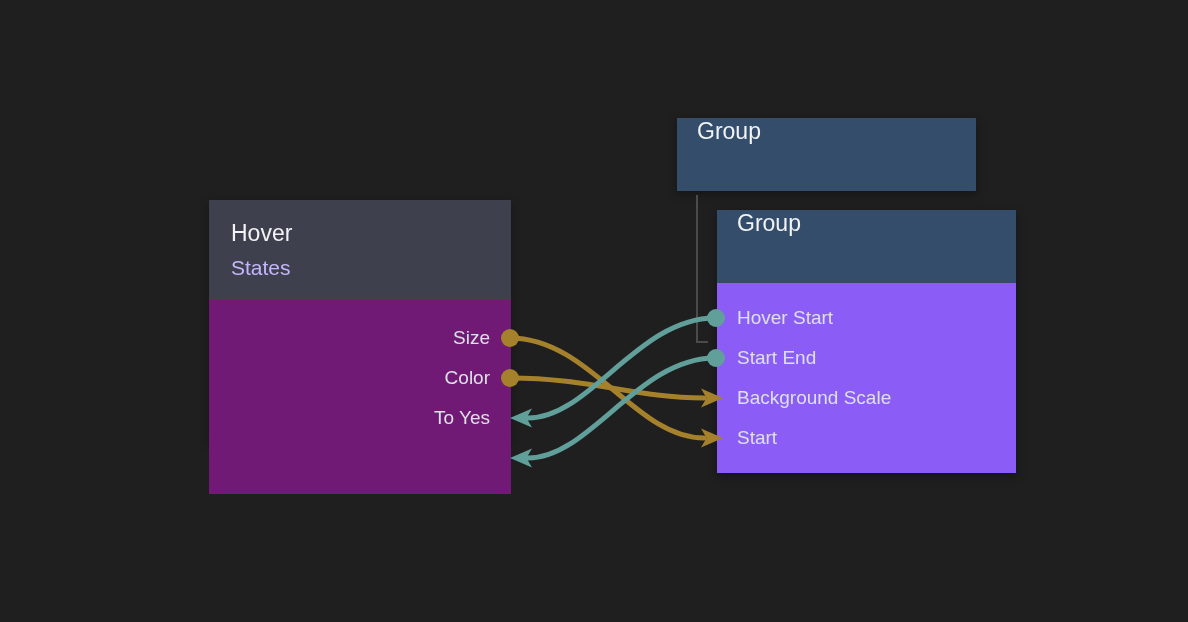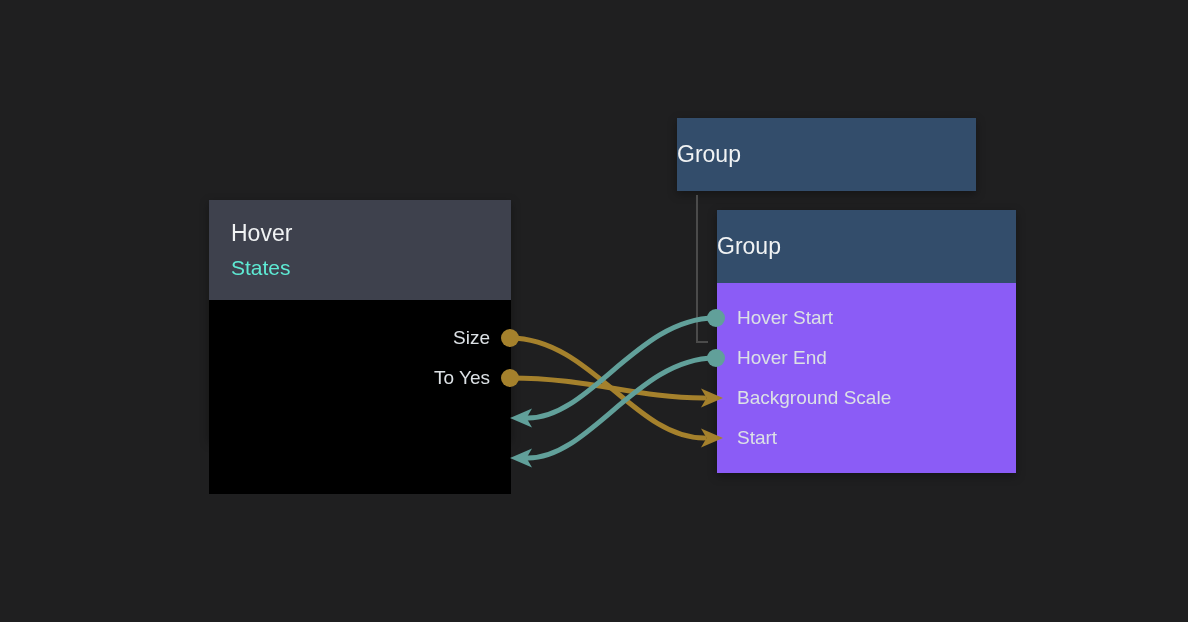--- a/index.html
+++ b/index.html
@@ -19,8 +19,8 @@
   
   .node-group-collapsed{left:677px;top:118px;width:299px;height:73px;background:#334d6b;}
   .node-group{left:717px;top:210px;width:299px;height:263px;}
-  .group-hdr{height:73px;display:flex;align-items:center;box-sizing:border-box;
-    background:#334d6b;font-size:23px;color:#f1f3f4;}
+  .group-hdr{height:73px;display:flex;box-sizing:border-box;
+    padding-left:20px;background:#334d6b;font-size:23px;color:#f1f3f4;}
   .group-body{height:190px;box-sizing:border-box;padding-top:15px;background:#8b5cf6;}
   .group-body .row{text-align:left;padding-left:20px;}
   

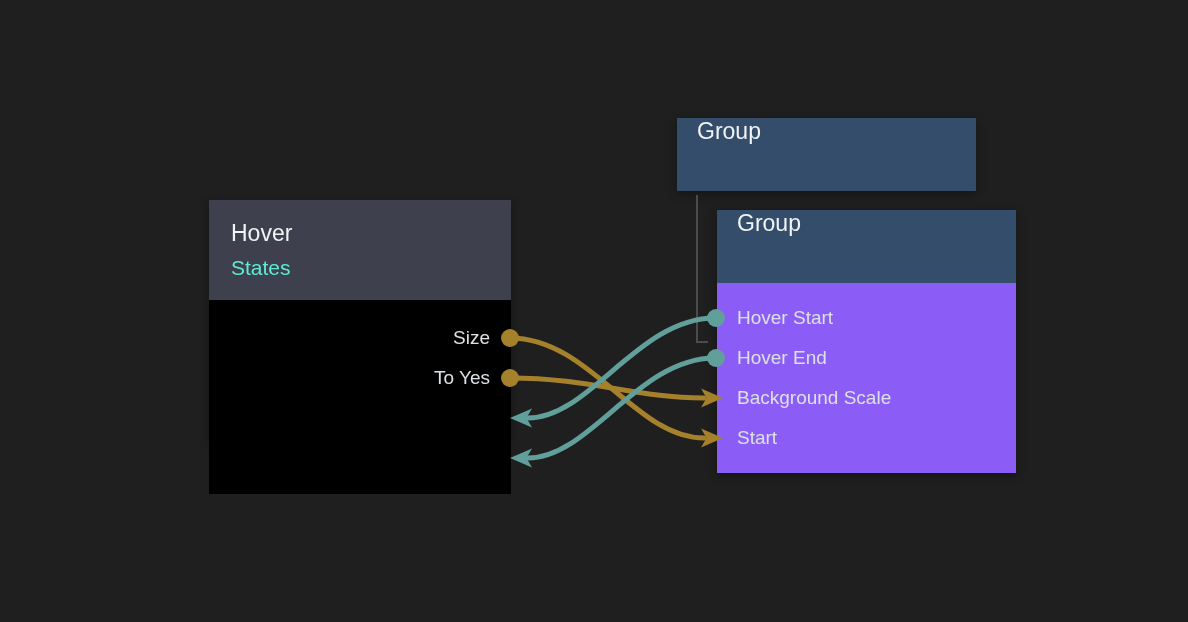--- a/index.html
+++ b/index.html
@@ -12,7 +12,7 @@
   .node-hover{left:209px;top:200px;width:302px;height:240px;}
   .hover-hdr{height:100px;box-sizing:border-box;padding:17px 20px 0 22px;background:#3e414d;}
   .hover-hdr .title{font-size:23px;line-height:32px;color:#f1f3f4;}
-  .hover-hdr .subtitle{font-size:21px;line-height:34px;margin-top:2px;color:#5eead4;}
+  .hover-hdr .subtitle{font-size:21px;line-height:34px;margin-top:2px;color:#c4b5fd;}
   .hover-body{height:194px;box-sizing:border-box;padding-top:18px;background:#000000;}
   .row{height:40px;line-height:40px;font-size:19px;color:#dce1e5;padding:0 21px;}
   .hover-body .row{text-align:right;}

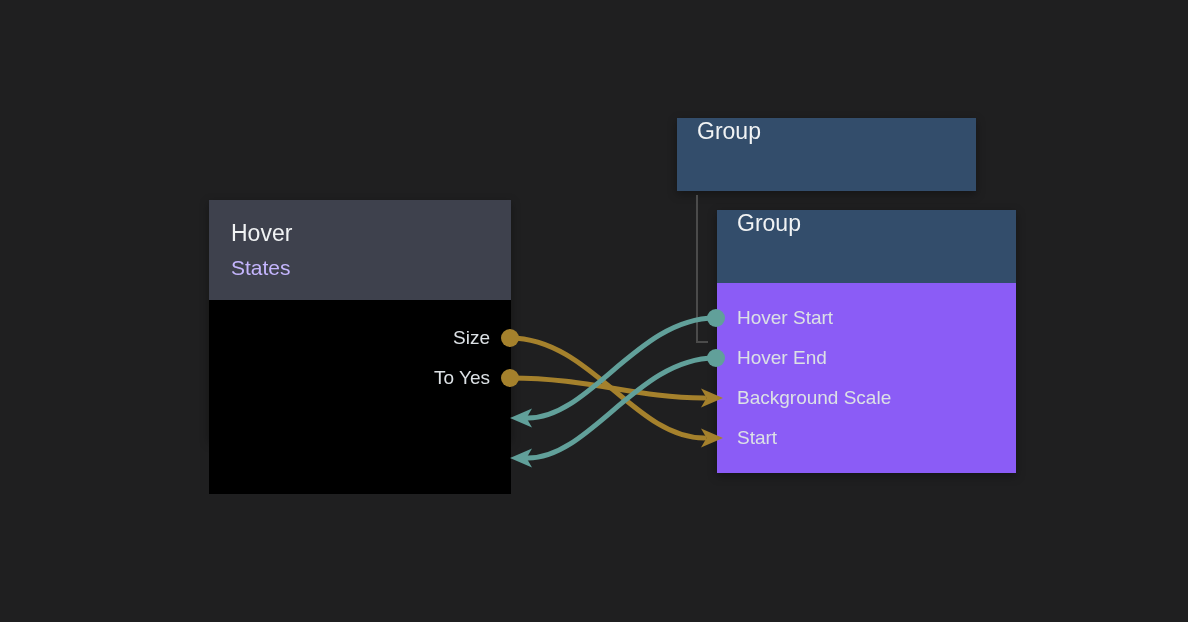--- a/index.html
+++ b/index.html
@@ -13,7 +13,7 @@
   .hover-hdr{height:100px;box-sizing:border-box;padding:17px 20px 0 22px;background:#3e414d;}
   .hover-hdr .title{font-size:23px;line-height:32px;color:#f1f3f4;}
   .hover-hdr .subtitle{font-size:21px;line-height:34px;margin-top:2px;color:#c4b5fd;}
-  .hover-body{height:194px;box-sizing:border-box;padding-top:18px;background:#000000;}
+  .hover-body{height:194px;box-sizing:border-box;padding-top:18px;background:#701a75;}
   .row{height:40px;line-height:40px;font-size:19px;color:#dce1e5;padding:0 21px;}
   .hover-body .row{text-align:right;}
   

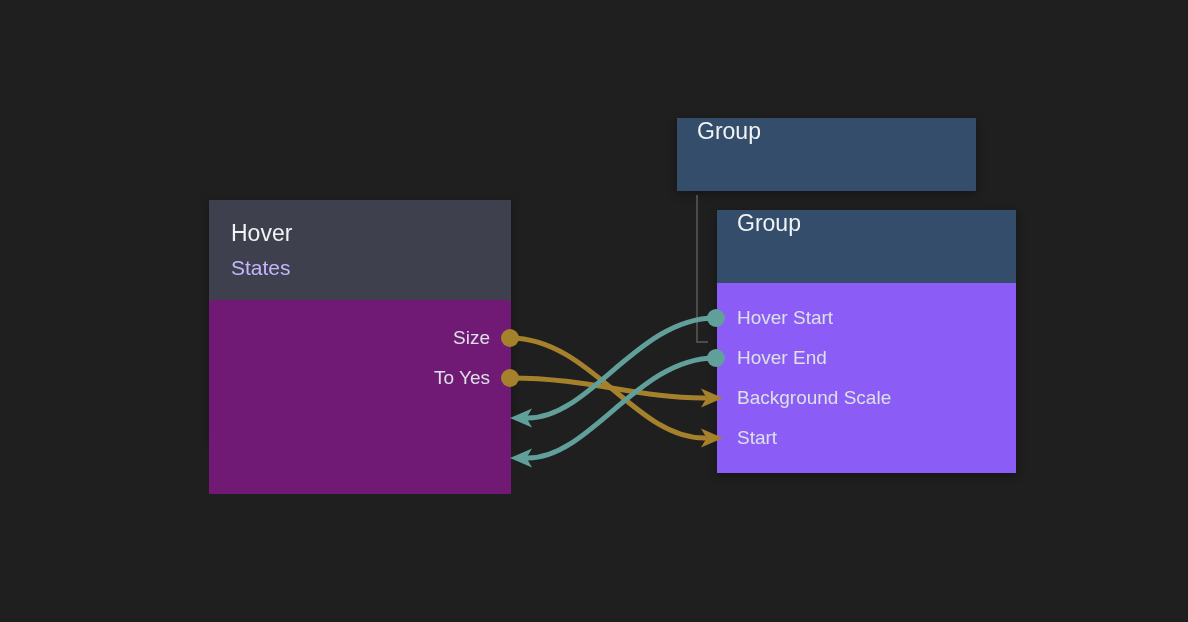--- a/index.html
+++ b/index.html
@@ -63,7 +63,7 @@
         <span>Hover Start</span>
       </div>
       <div class="row">
-        <span>Hover End</span>
+        <span>Start End</span>
       </div>
       <div class="row">
         <span>Background Scale</span>

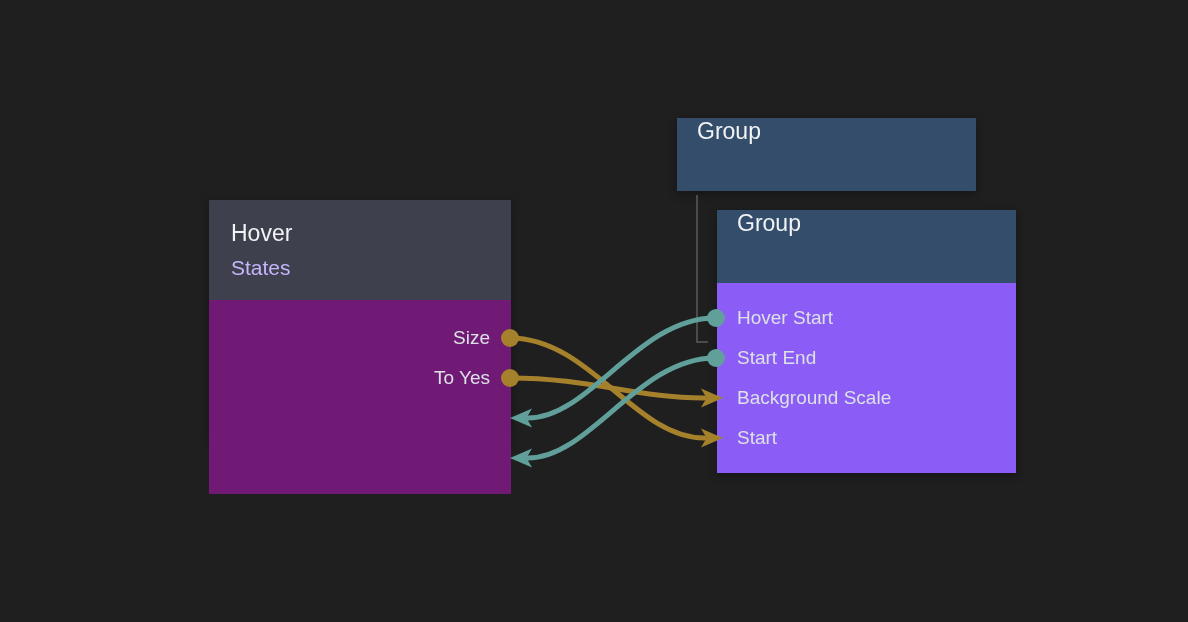--- a/index.html
+++ b/index.html
@@ -41,6 +41,9 @@
     <div class="hover-body">
       <div class="row">
         <span>Size</span>
+      </div>
+      <div class="row">
+        <span>Color</span>
       </div>
       <div class="row">
         <span>To Yes</span>

